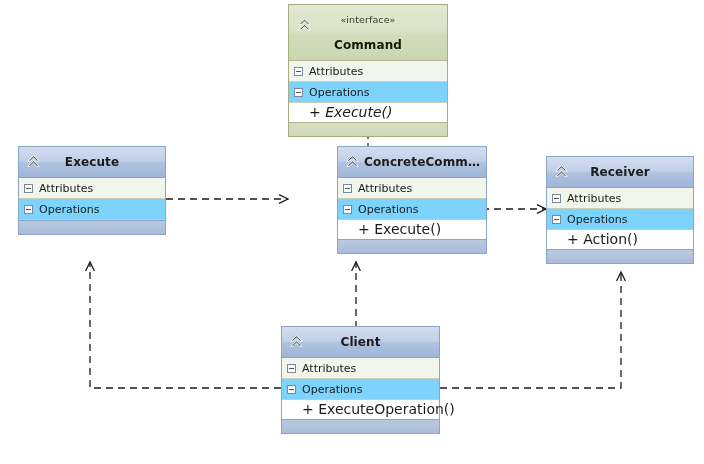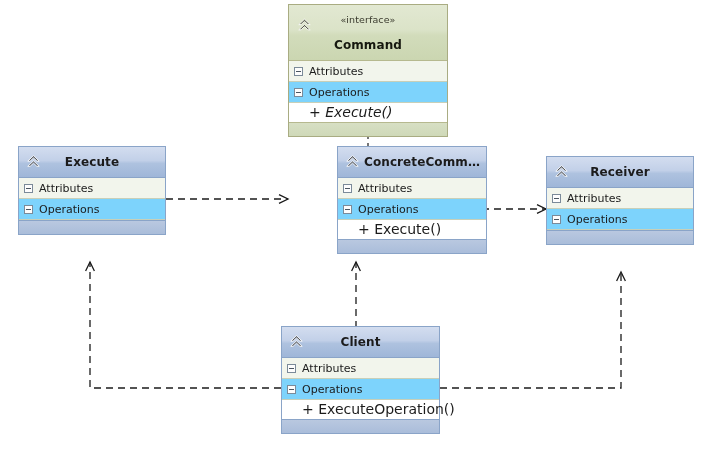--- a/index.html
+++ b/index.html
@@ -279,6 +279,9 @@
       <span class="toggle-box"></span>
       <span>Operations</span>
     </div>
+    <div class="member-list">
+      <div class="member">+ Action()</div>
+    </div>
     <div class="class-footer"></div>
   </div>
 

